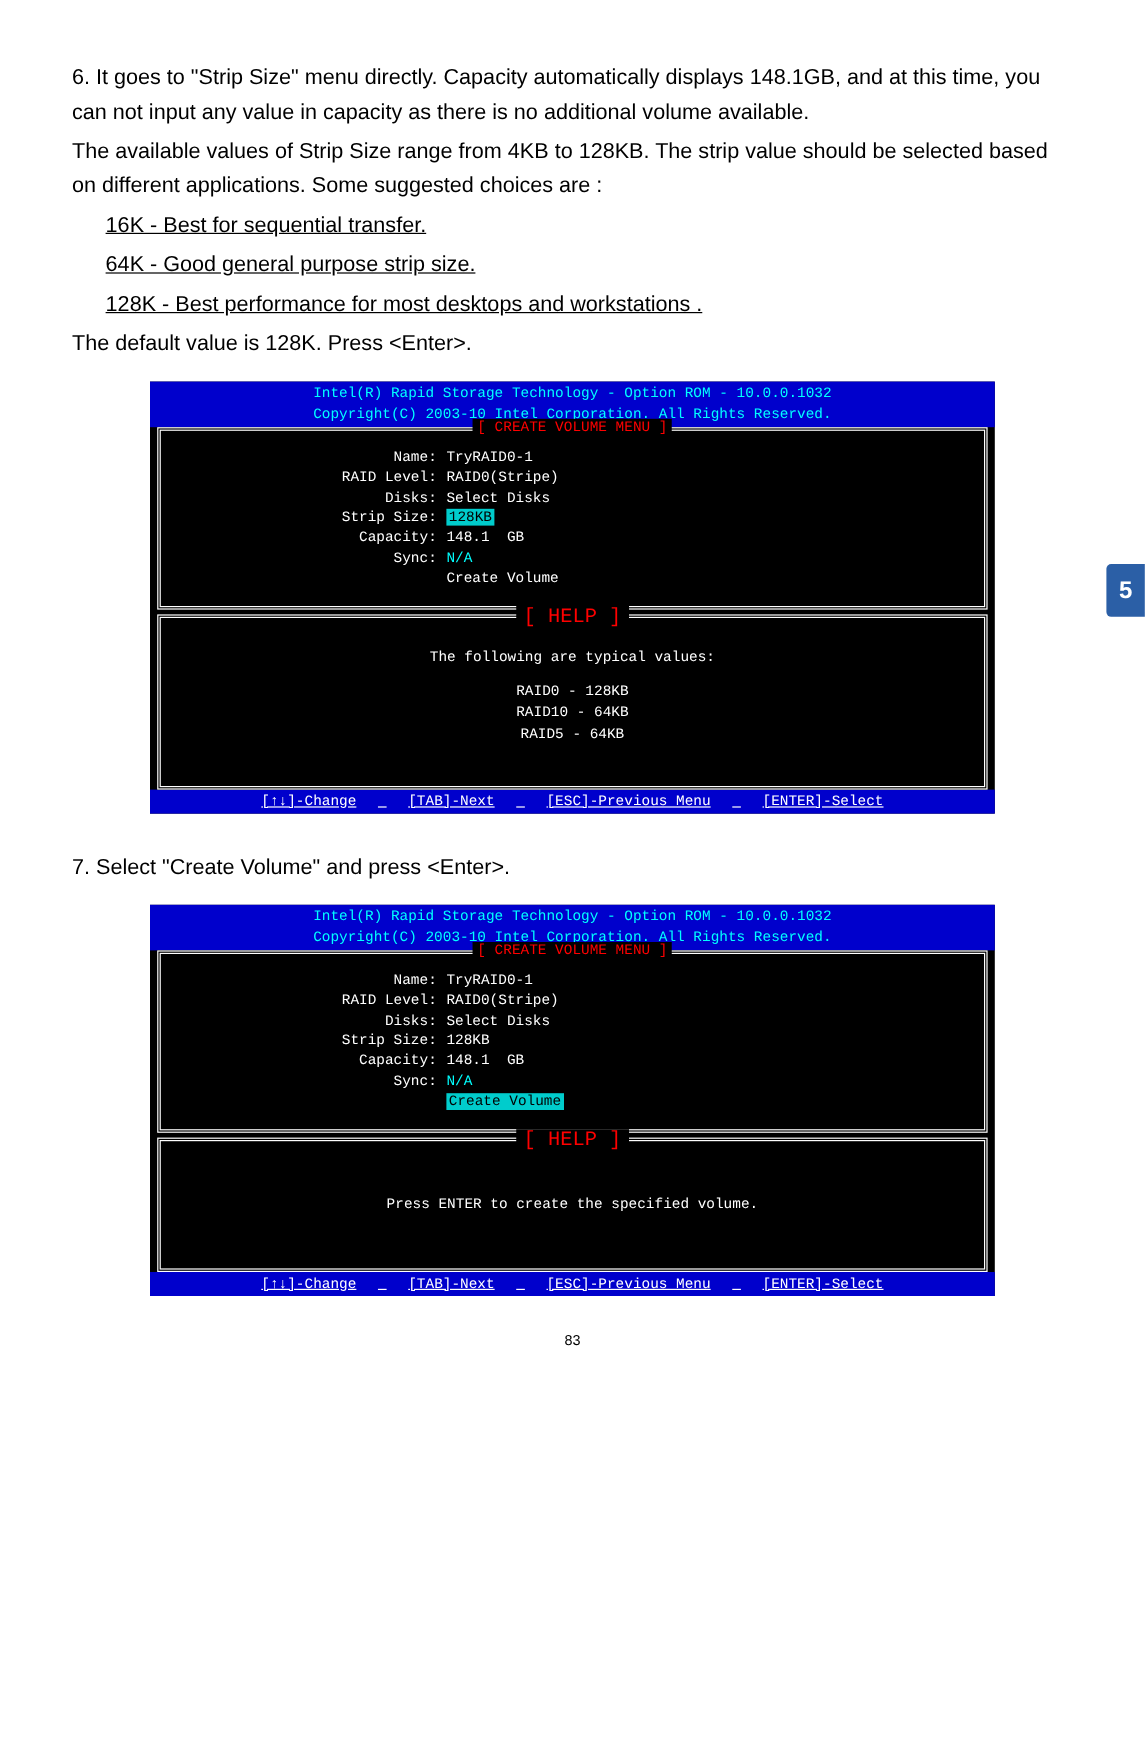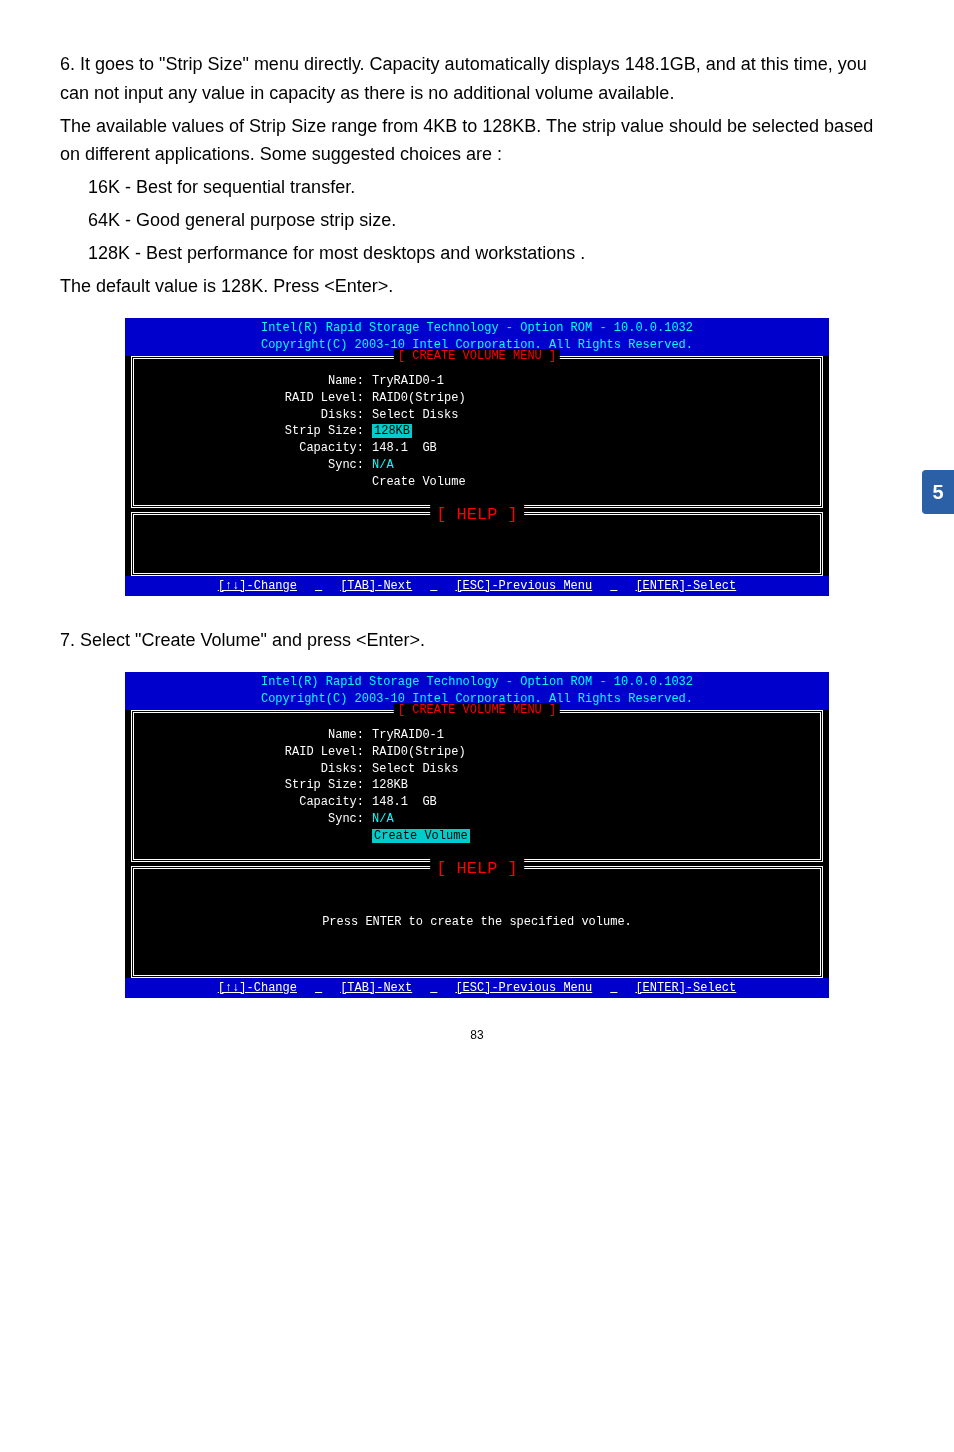--- a/index.html
+++ b/index.html
@@ -23,6 +23,7 @@
   }
   .indent {
     padding-left: 28px;
+    text-decoration: underline;
   }
   .bold {
     font-weight: normal;

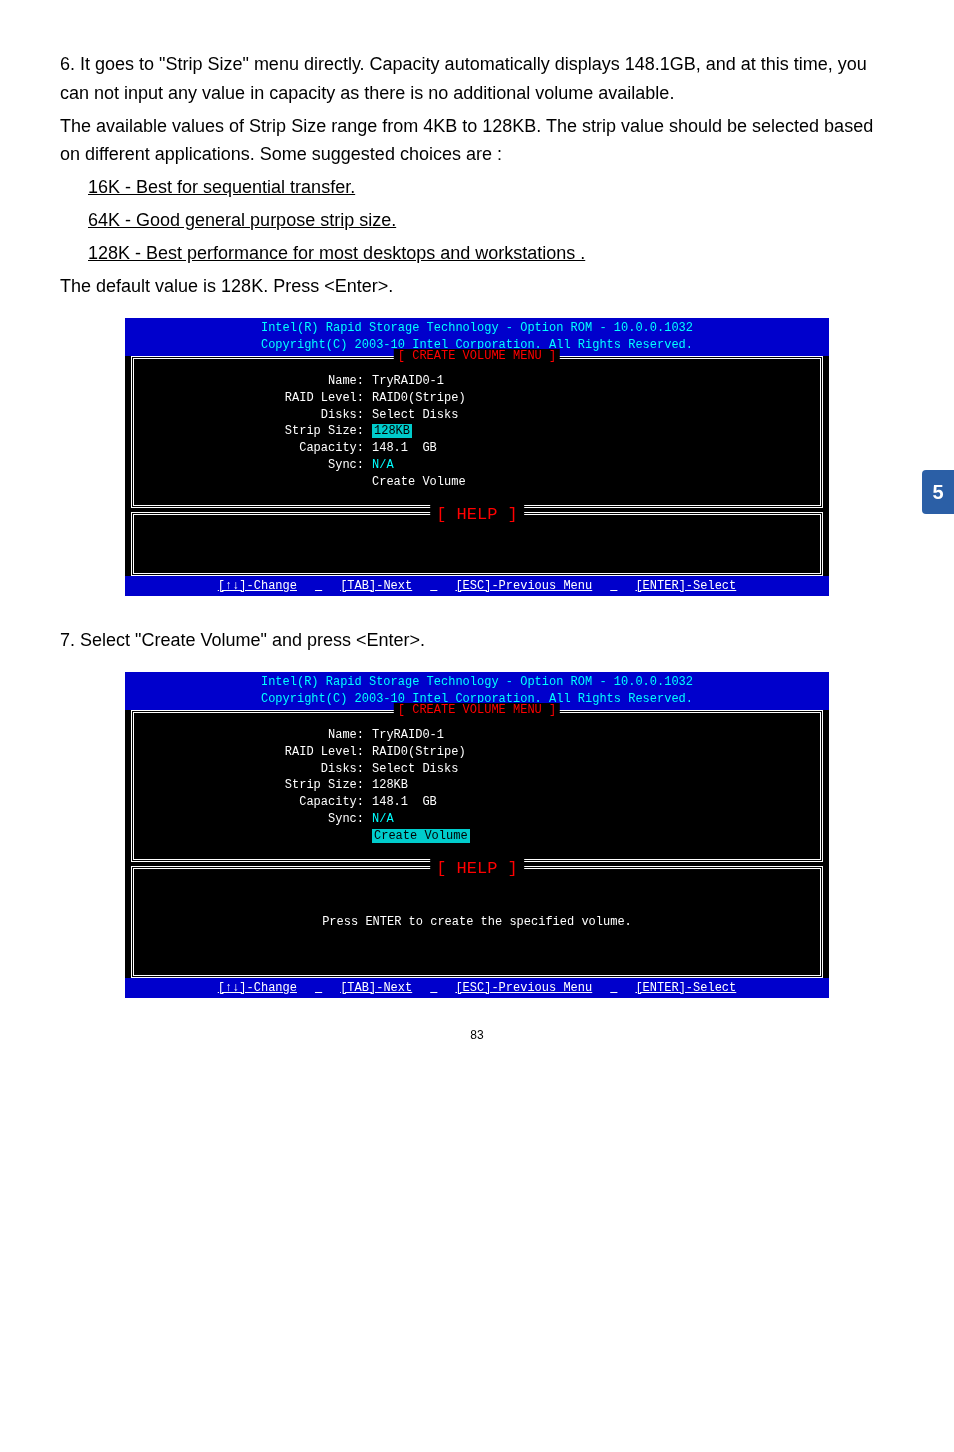--- a/index.html
+++ b/index.html
@@ -199,6 +199,13 @@
     </div>
     <div class="help-panel">
       <div class="help-title">[ HELP ]</div>
+      <div class="help-lines">
+        <div>The following are typical values:</div>
+        <div style="height:10px"></div>
+        <div>RAID0   -  128KB</div>
+        <div>RAID10 -  64KB</div>
+        <div>RAID5   -  64KB</div>
+      </div>
     </div>
     <div class="bios-footer">
       <span>[↑↓]-Change</span>

